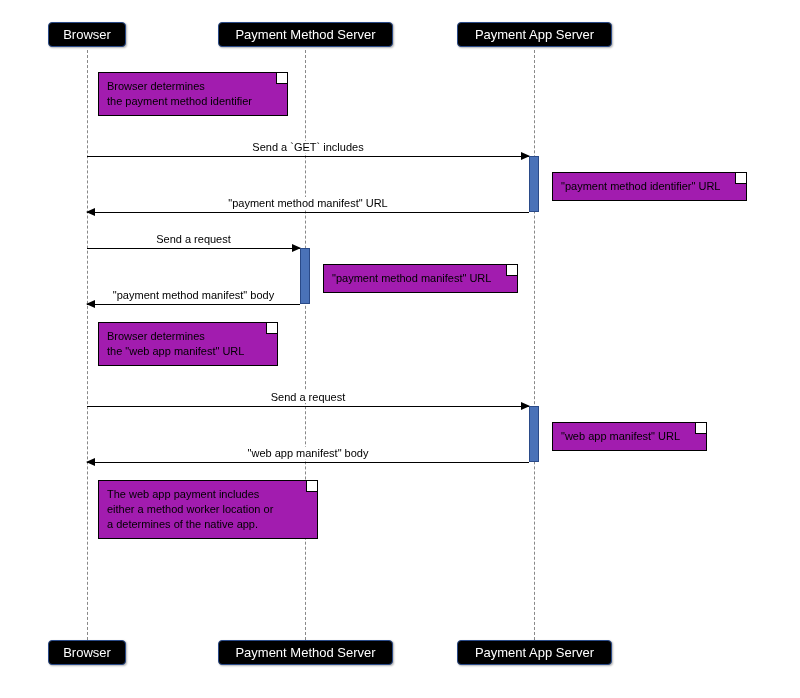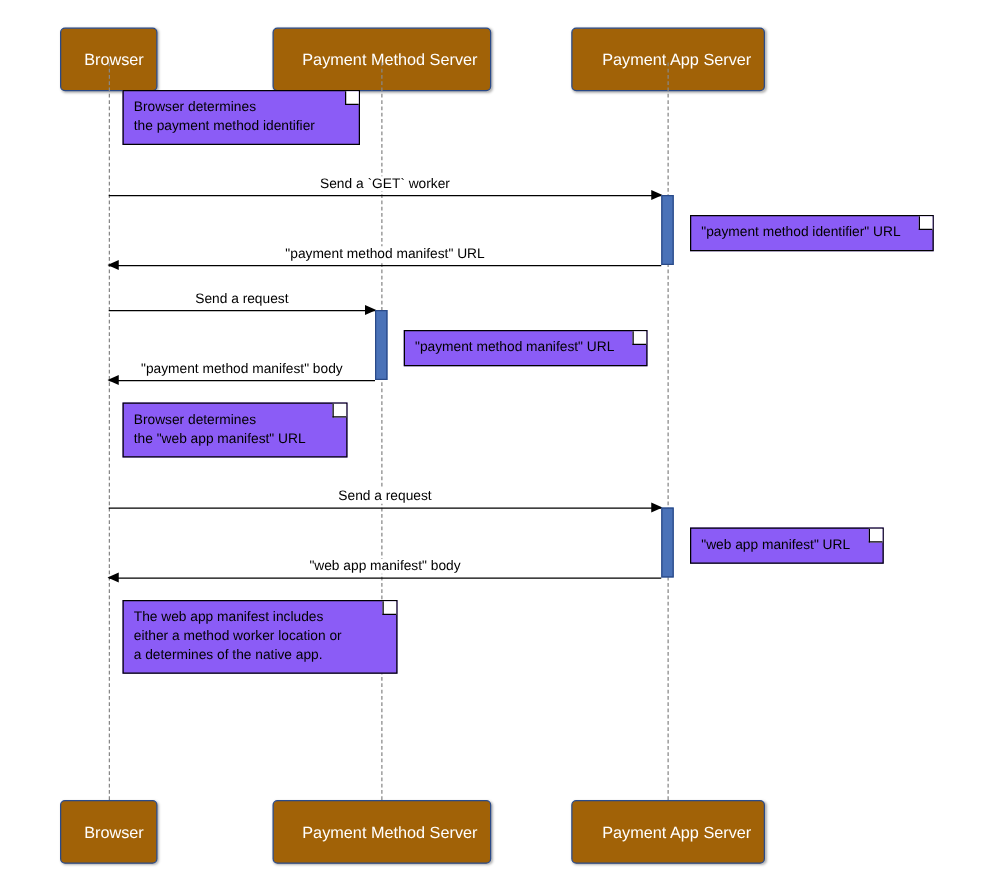--- a/index.html
+++ b/index.html
@@ -14,12 +14,12 @@
   }
   .actor {
     position: absolute;
-    background: #a16207;
+    background: #000000;
     border: 1px solid #2a4a88;
     border-radius: 4px;
     color: #fff;
-    text-align: right;
-    padding: 17px 10px;
+    text-align: center;
+    padding: 4px 10px;
     font-size: 13px;
     box-shadow: 1px 1px 2px rgba(0,0,0,0.3);
   }

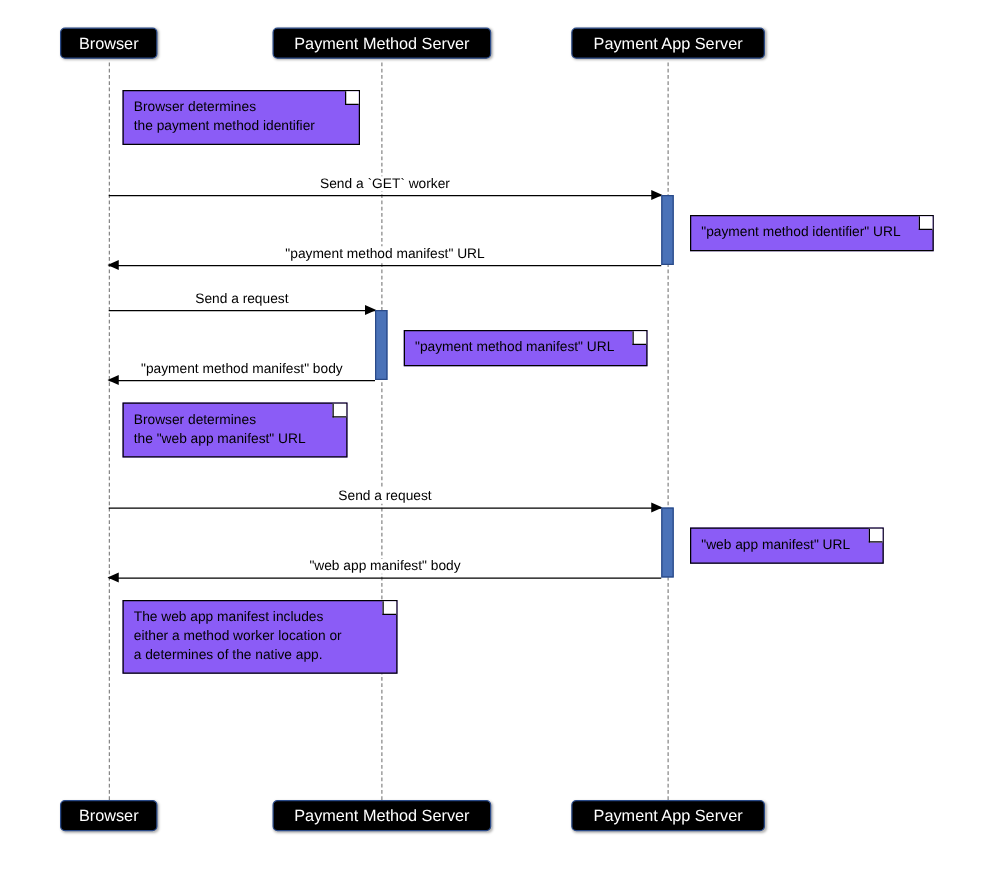--- a/index.html
+++ b/index.html
@@ -36,7 +36,7 @@
   }
   .note {
     position: absolute;
-    background: #8b5cf6;
+    background: #a21caf;
     border: 1px solid #000;
     padding: 6px 8px;
     font-size: 11px;

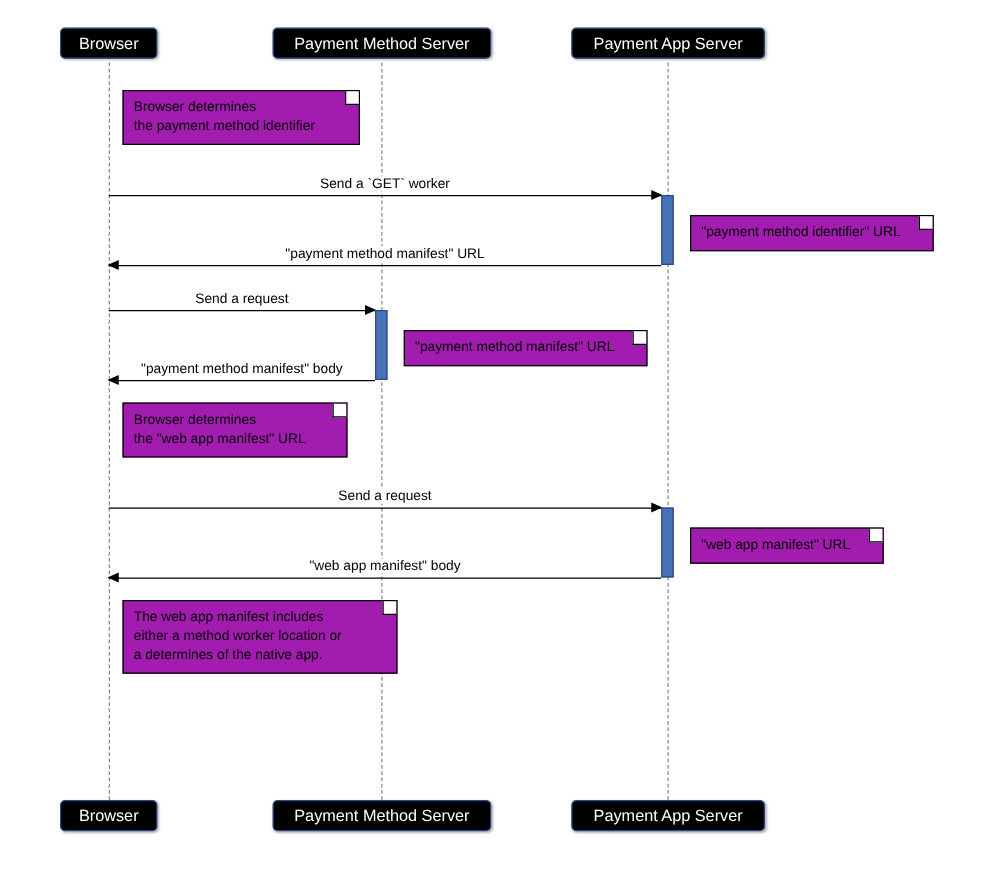--- a/index.html
+++ b/index.html
@@ -103,7 +103,7 @@
 </div>
 
 <div class="msg arrow-r" style="left:87px; top:156px; width:442px;">
-  <span class="label">Send a `GET` worker</span>
+  <span class="label">Send a `GET` includes</span>
 </div>
 
 <div class="activation" style="left:529px; top:156px; height:56px;"></div>

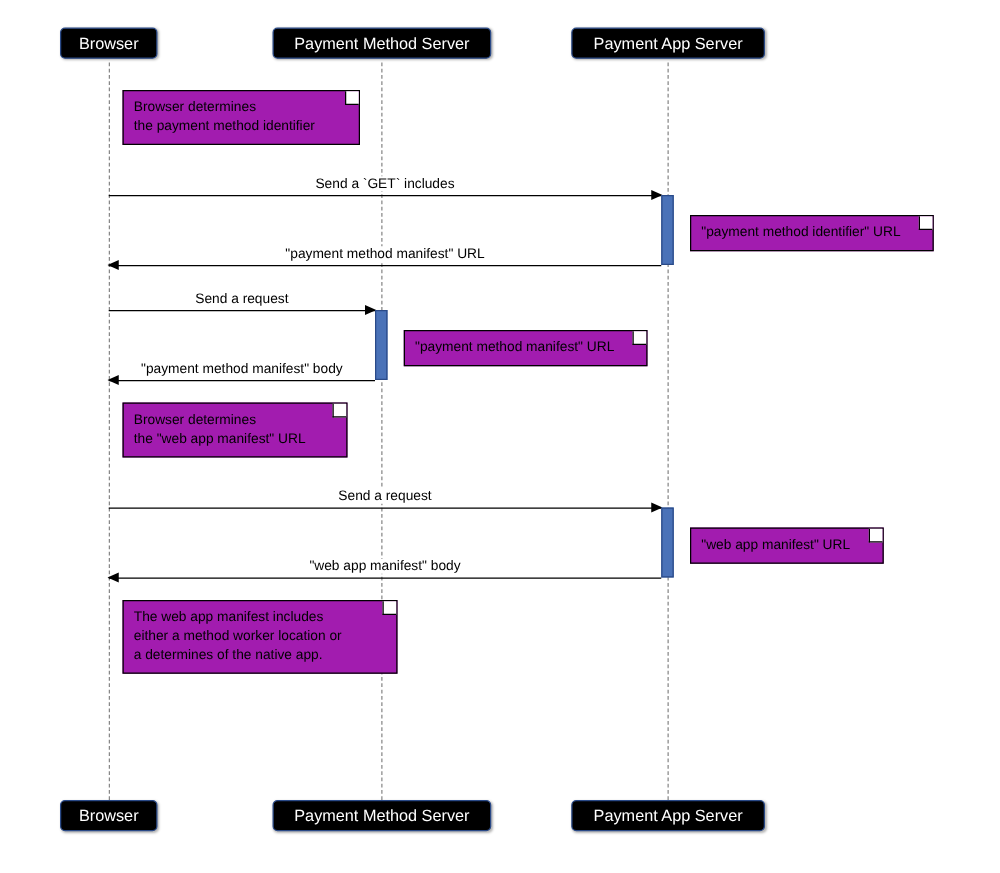--- a/index.html
+++ b/index.html
@@ -150,7 +150,7 @@
 </div>
 
 <div class="note" style="left:98px; top:480px; width:220px;">
-  <span>The web app manifest includes</span><br>
+  <span>The web app payment includes</span><br>
   <span>either a method worker location or</span><br>
   <span>a determines of the native app.</span>
 </div>

